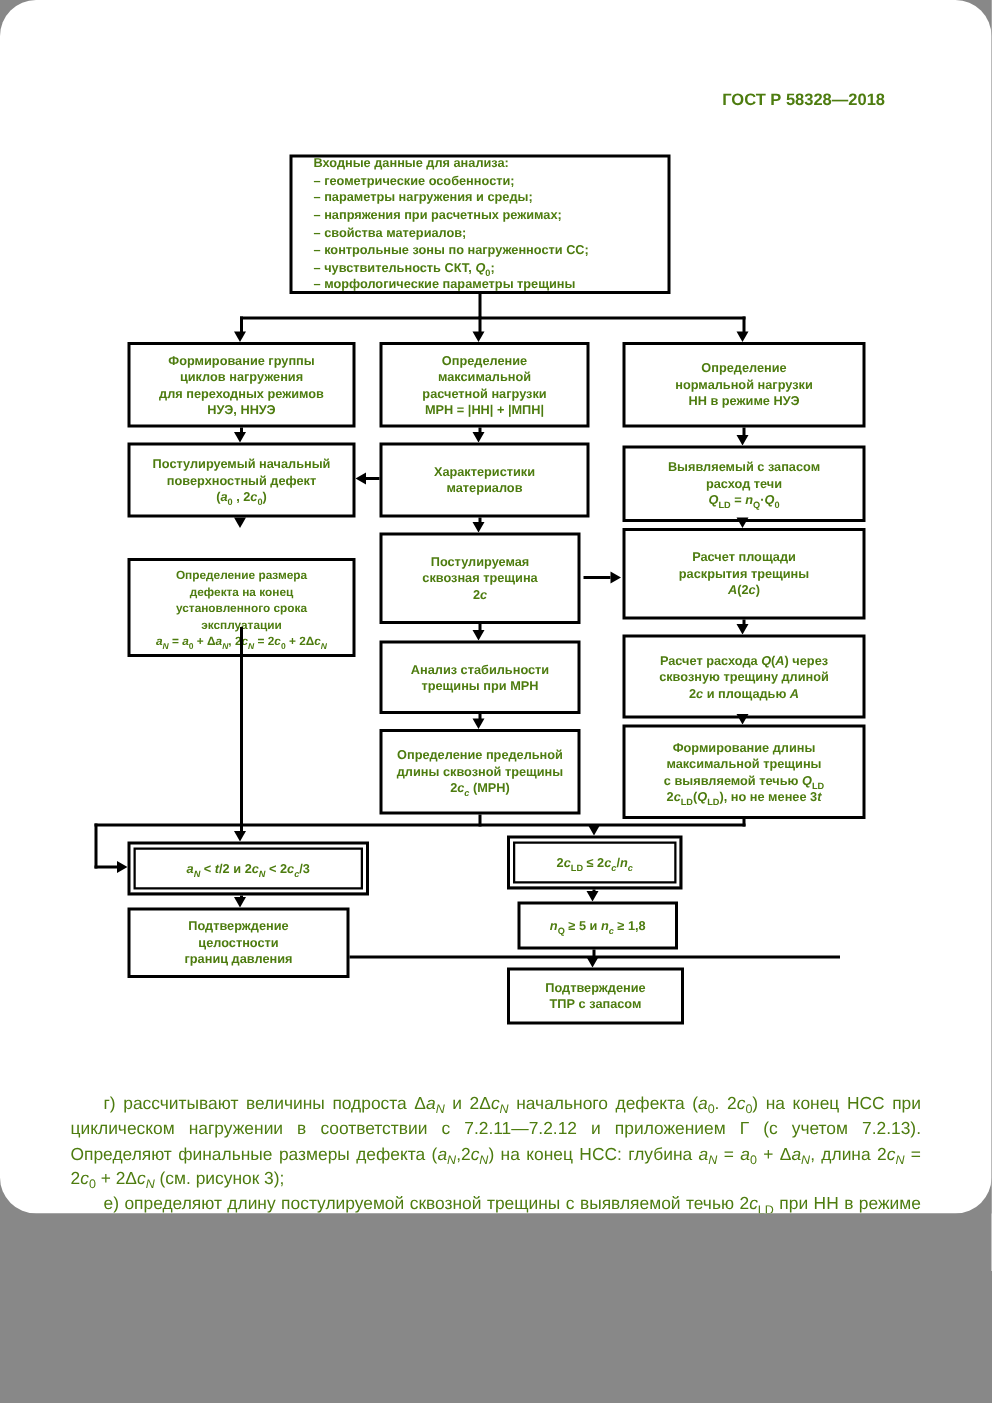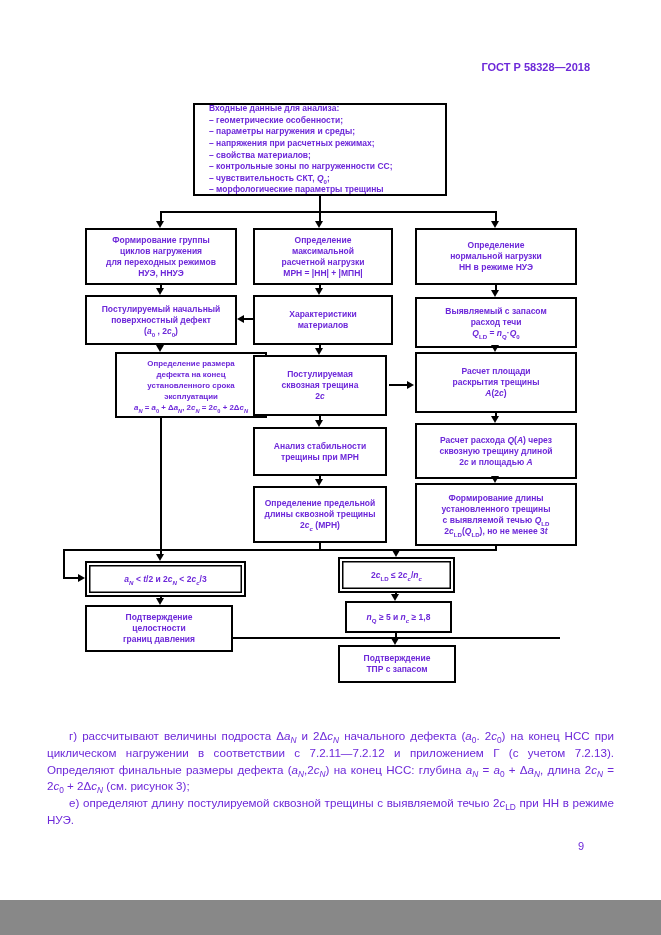--- a/index.html
+++ b/index.html
@@ -4,9 +4,10 @@
 <style>
   html,body{margin:0;padding:0;background:#888;}
   .page{
-    position:relative;width:661px;height:900px;background:#ffffff;
-    font-family:"Liberation Sans",sans-serif;color:#6d28d9;overflow:hidden;
+    position:relative;width:661px;height:809px;background:#ffffff;
+    font-family:"Liberation Sans",sans-serif;color:#4d7c0f;overflow:hidden;
     margin:0 auto;
+    border-radius:24px;
   }
   
   .box{

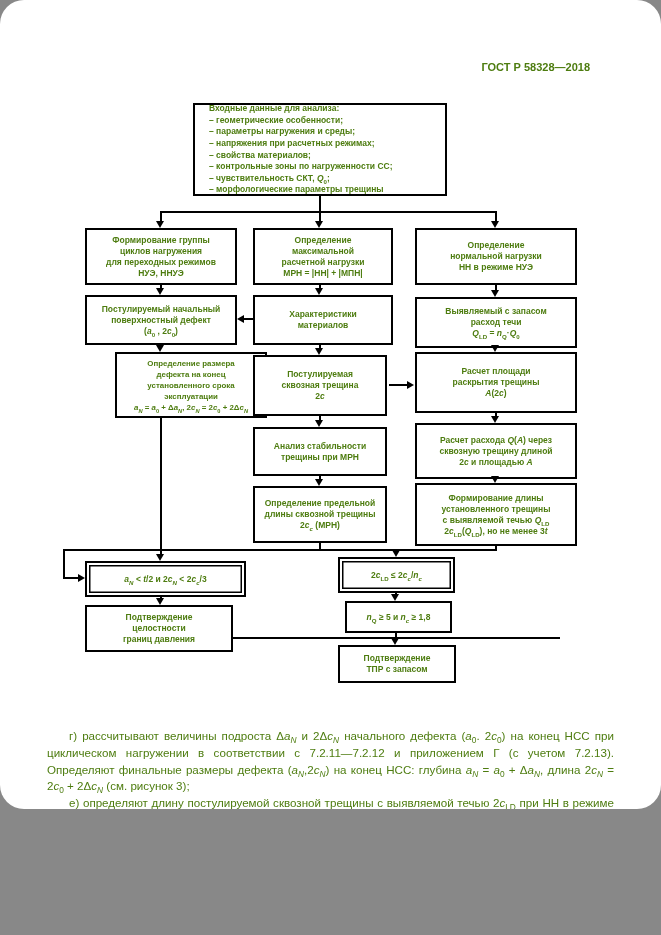--- a/index.html
+++ b/index.html
@@ -116,7 +116,7 @@
     <div class="ad" style="left:315px;top:348px;"></div>
     <div class="ad" style="left:491px;top:345px;"></div>
 
-    <div class="box tight" style="left:85px;top:352px;width:152px;height:66px;margin-left:30px;">
+    <div class="box tight" style="left:85px;top:372px;width:152px;height:66px;">
         <div class="ln">Определение размера</div>
         <div class="ln">дефекта на конец</div>
         <div class="ln">установленного срока</div>

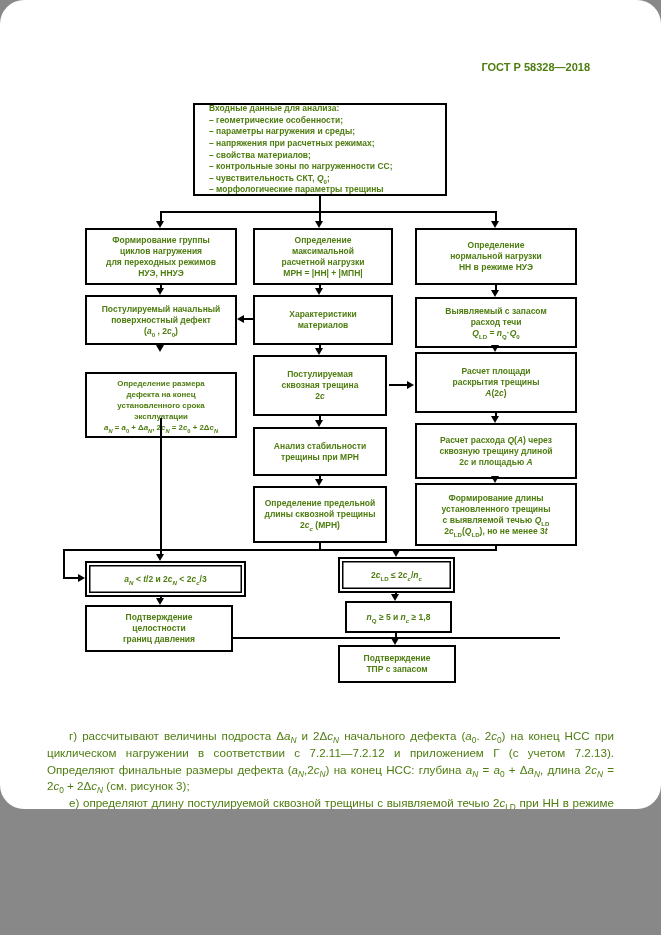--- a/index.html
+++ b/index.html
@@ -165,7 +165,7 @@
       </div>
     <div class="box" style="left:415px;top:483px;width:162px;height:63px;">
         <div class="ln">Формирование длины</div>
-        <div class="ln">установленного трещины</div>
+        <div class="ln">максимальной трещины</div>
         <div class="ln">с выявляемой течью <i>Q</i><sub>LD</sub></div>
         <div class="ln">2<i>c</i><sub>LD</sub>(<i>Q</i><sub>LD</sub>), но не менее 3<i>t</i></div>
       </div>

